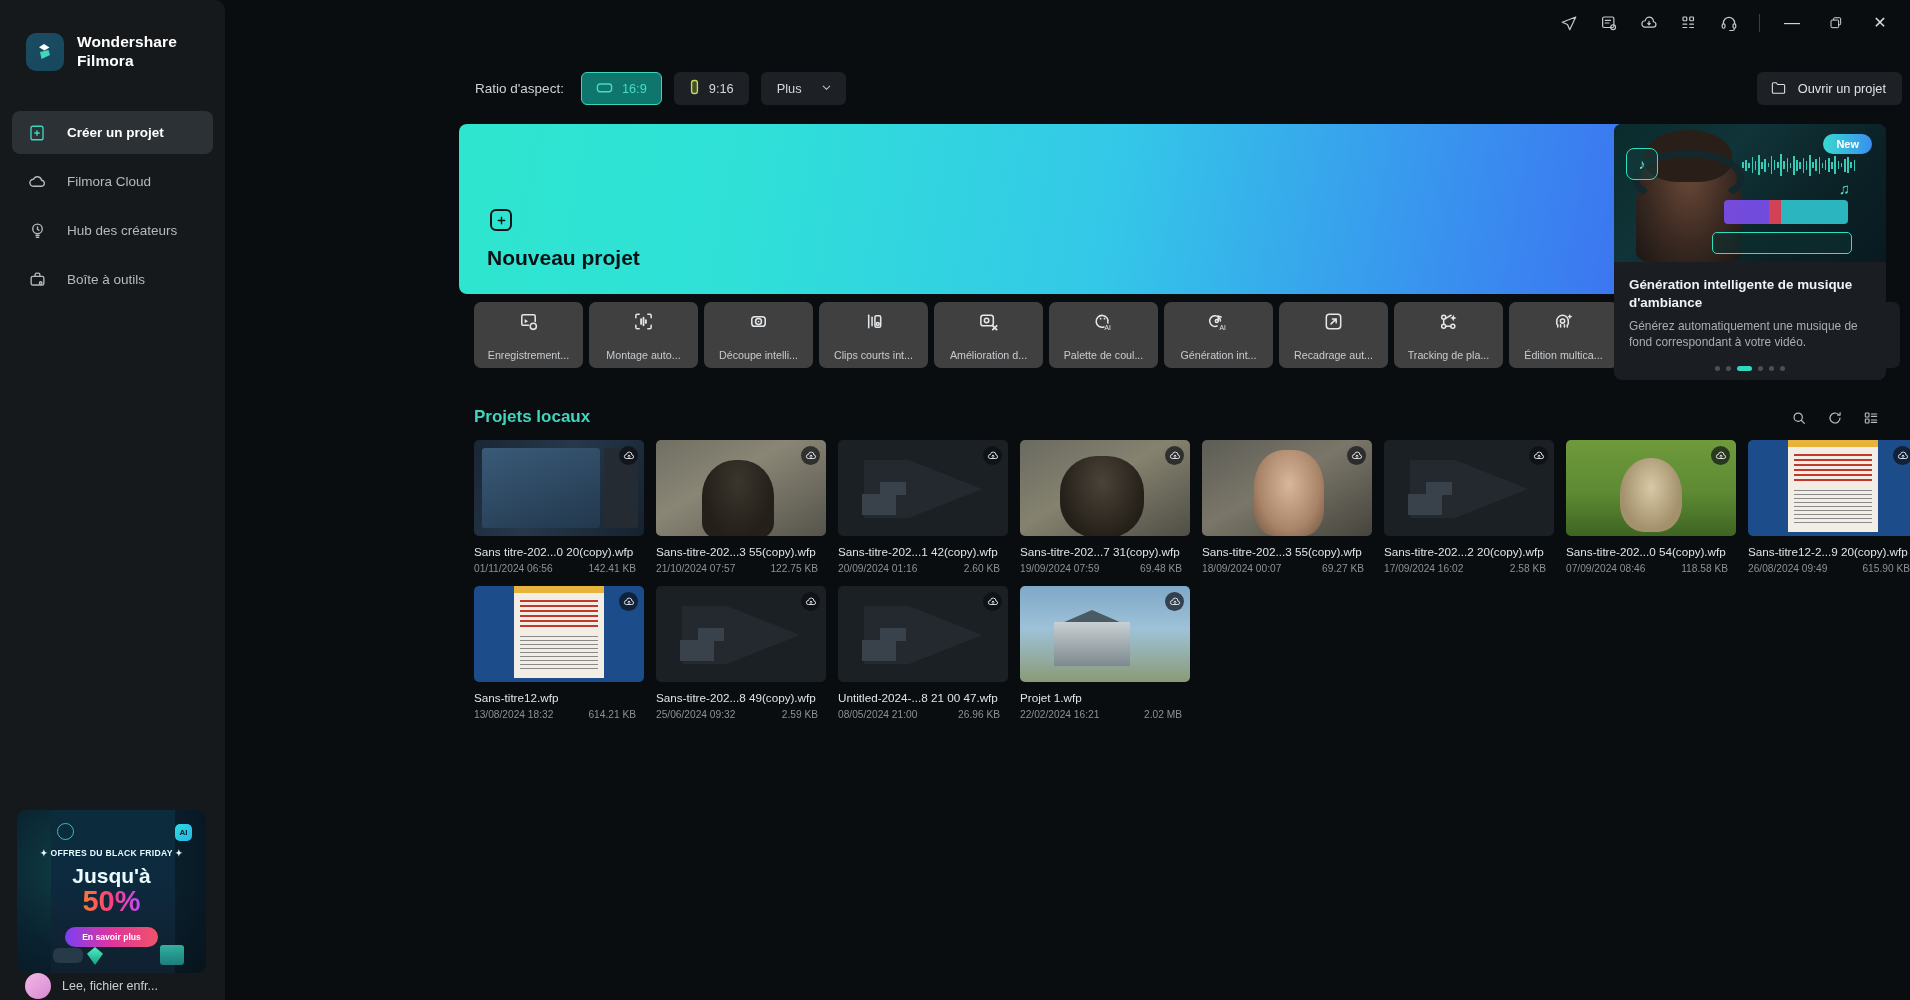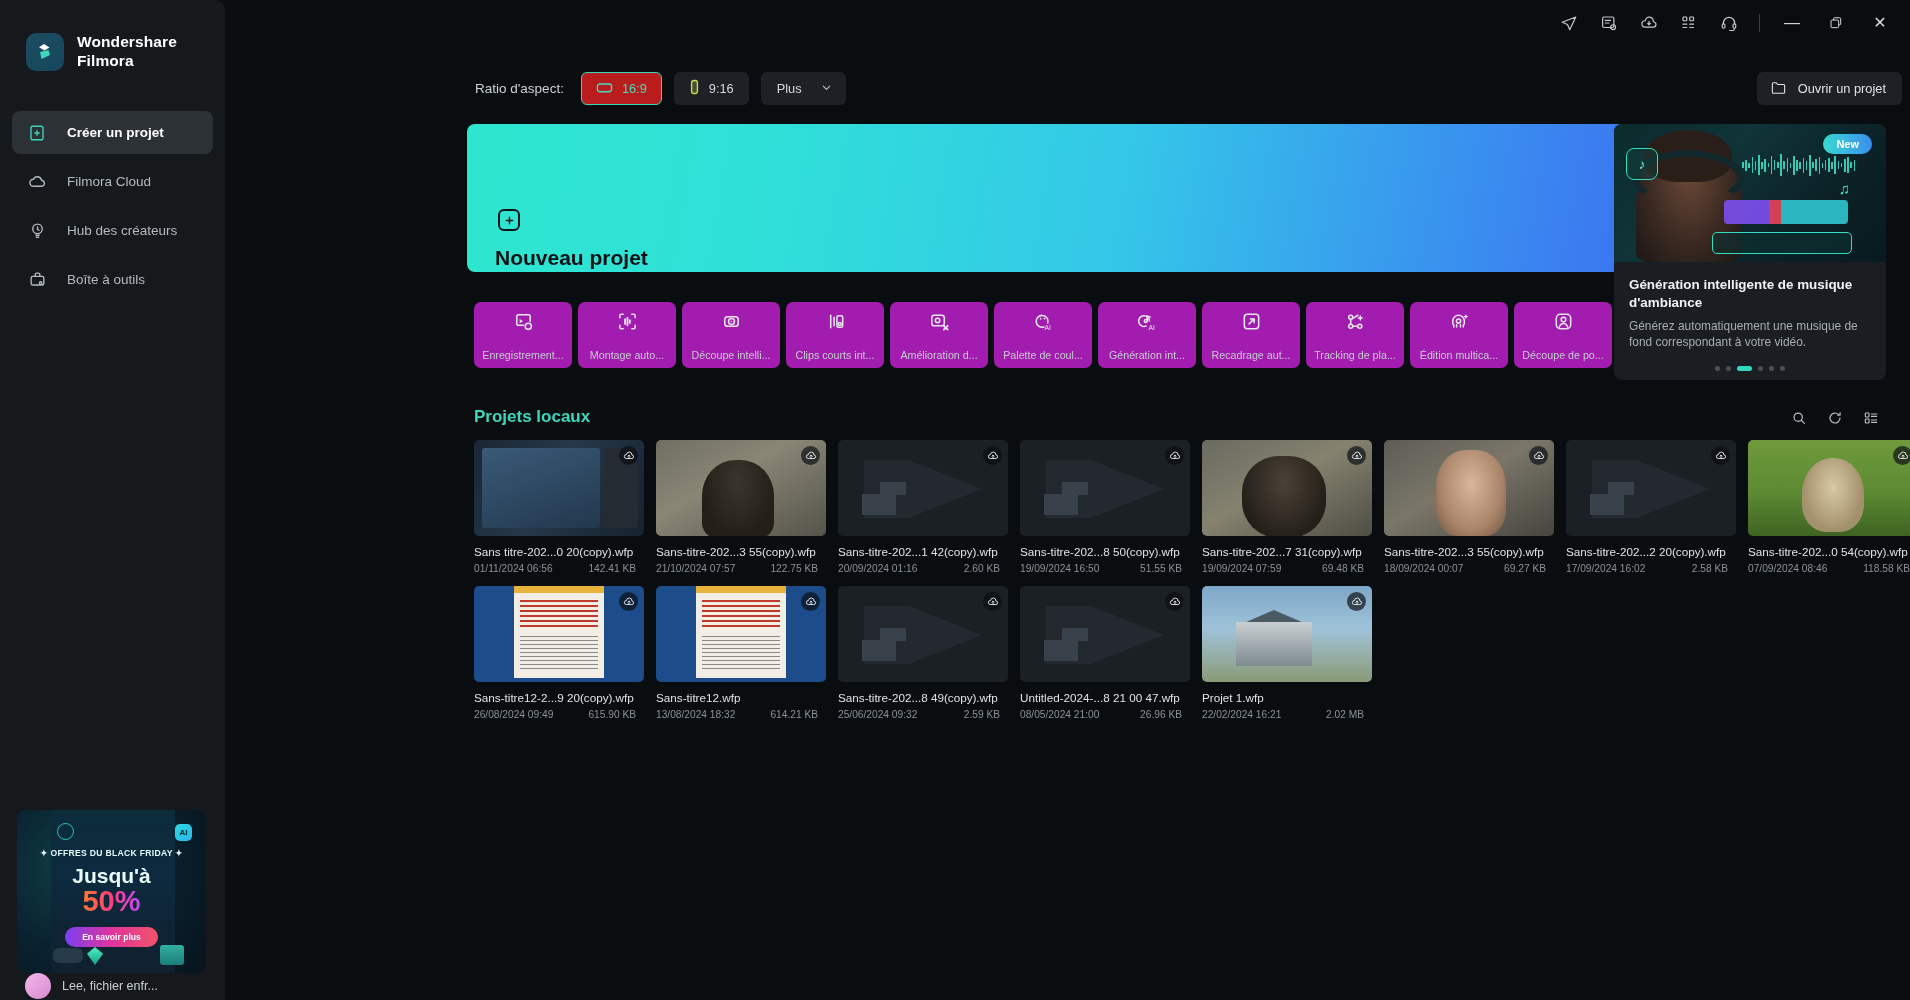--- a/index.html
+++ b/index.html
@@ -95,7 +95,7 @@
     border-radius: 6px; background: #1d2125; font-size: 12.8px; color: #d3d8dc; cursor: pointer;
     border: 1px solid transparent;
   }
-  .ratio-btn.sel { border-color: #3bd6b8; background: #b91c1c; justify-content: flex-end; }
+  .ratio-btn.sel { border-color: #3bd6b8; background: #0f766e; justify-content: flex-end; }
   .ratio-btn.sel .rb-txt { color: #47ddbf; }
   .ratio-more { display:flex; align-items:center; gap: 18px; height: 33px; padding: 0 13px 0 16px;
                 border-radius: 6px; background: #1d2125; font-size: 12.8px; color: #d3d8dc; cursor:pointer; }

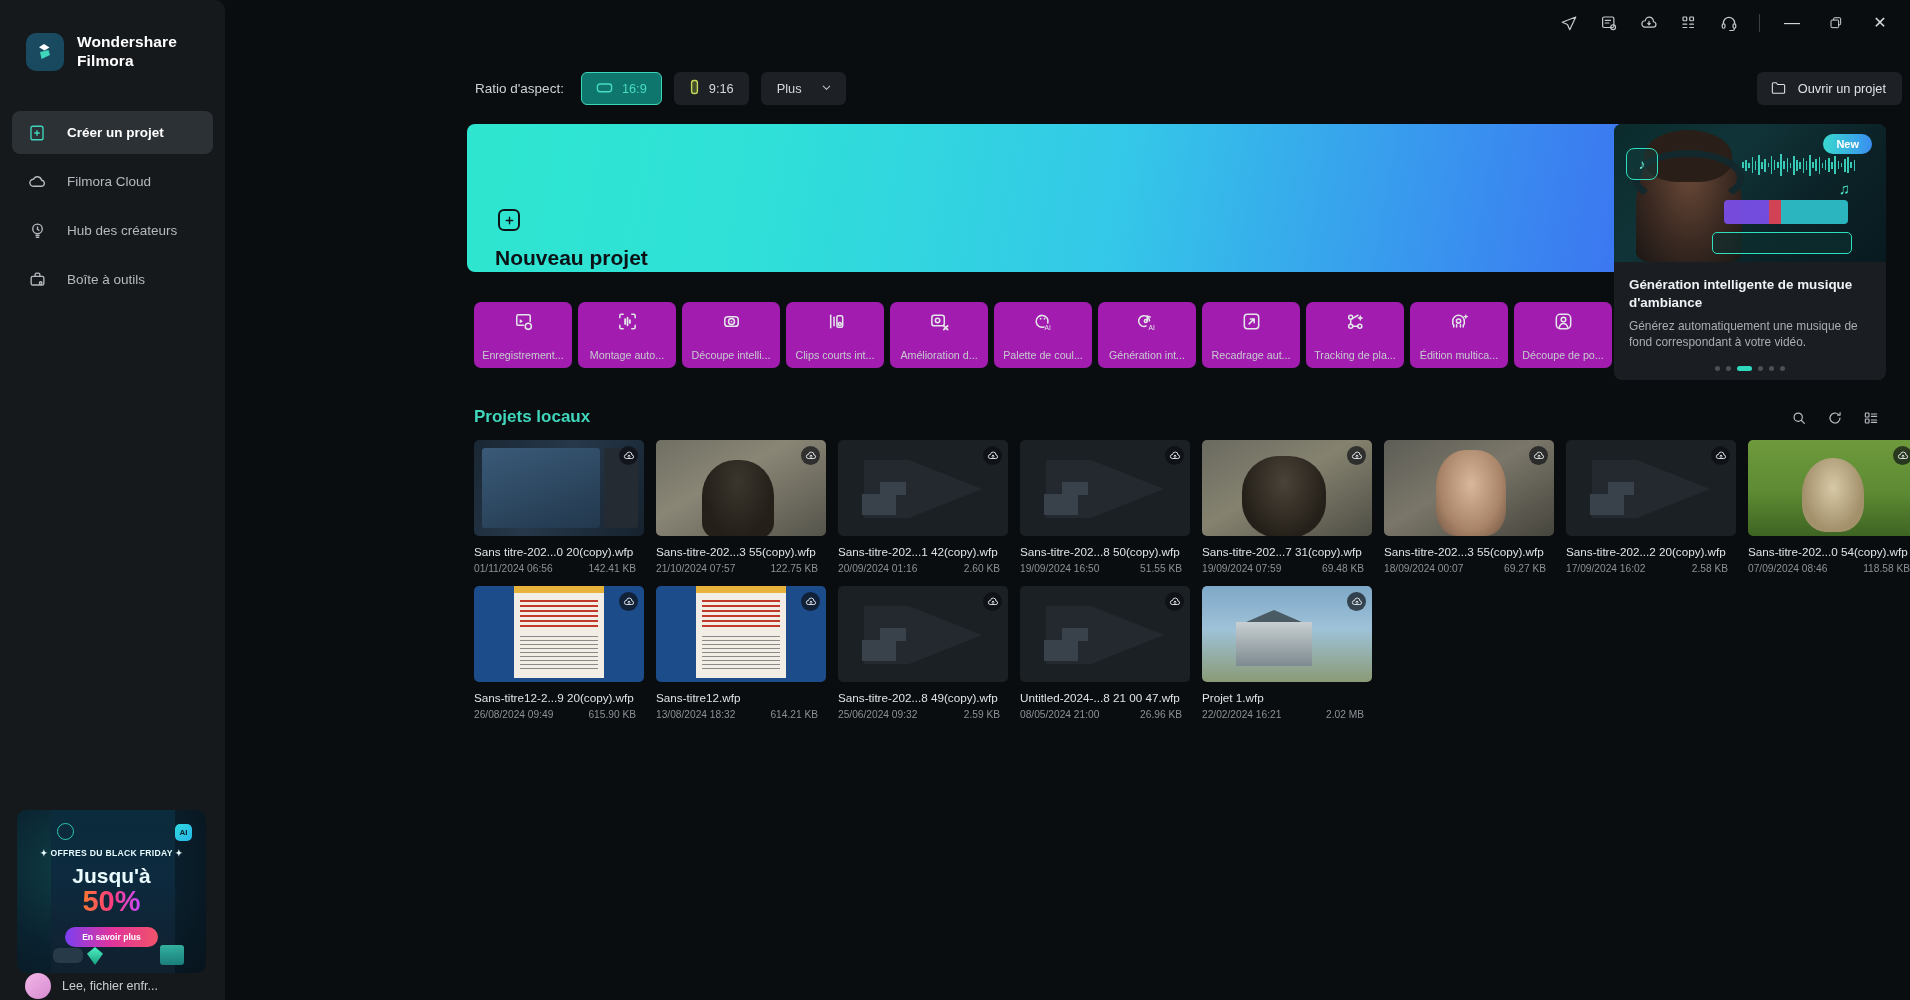--- a/index.html
+++ b/index.html
@@ -108,7 +108,7 @@
 
   
   .hero {
-    position:absolute; left: 242px; top: 124px; width: 1351px; height: 148px;
+    position:absolute; left: 234px; top: 124px; width: 1351px; height: 170px;
     border-radius: 8px; cursor: pointer;
     background: linear-gradient(100deg, #2ee6cf 0%, #2fe0d8 22%, #34c8e8 48%, #3a86f0 78%, #3f59f2 100%);
     overflow: hidden;

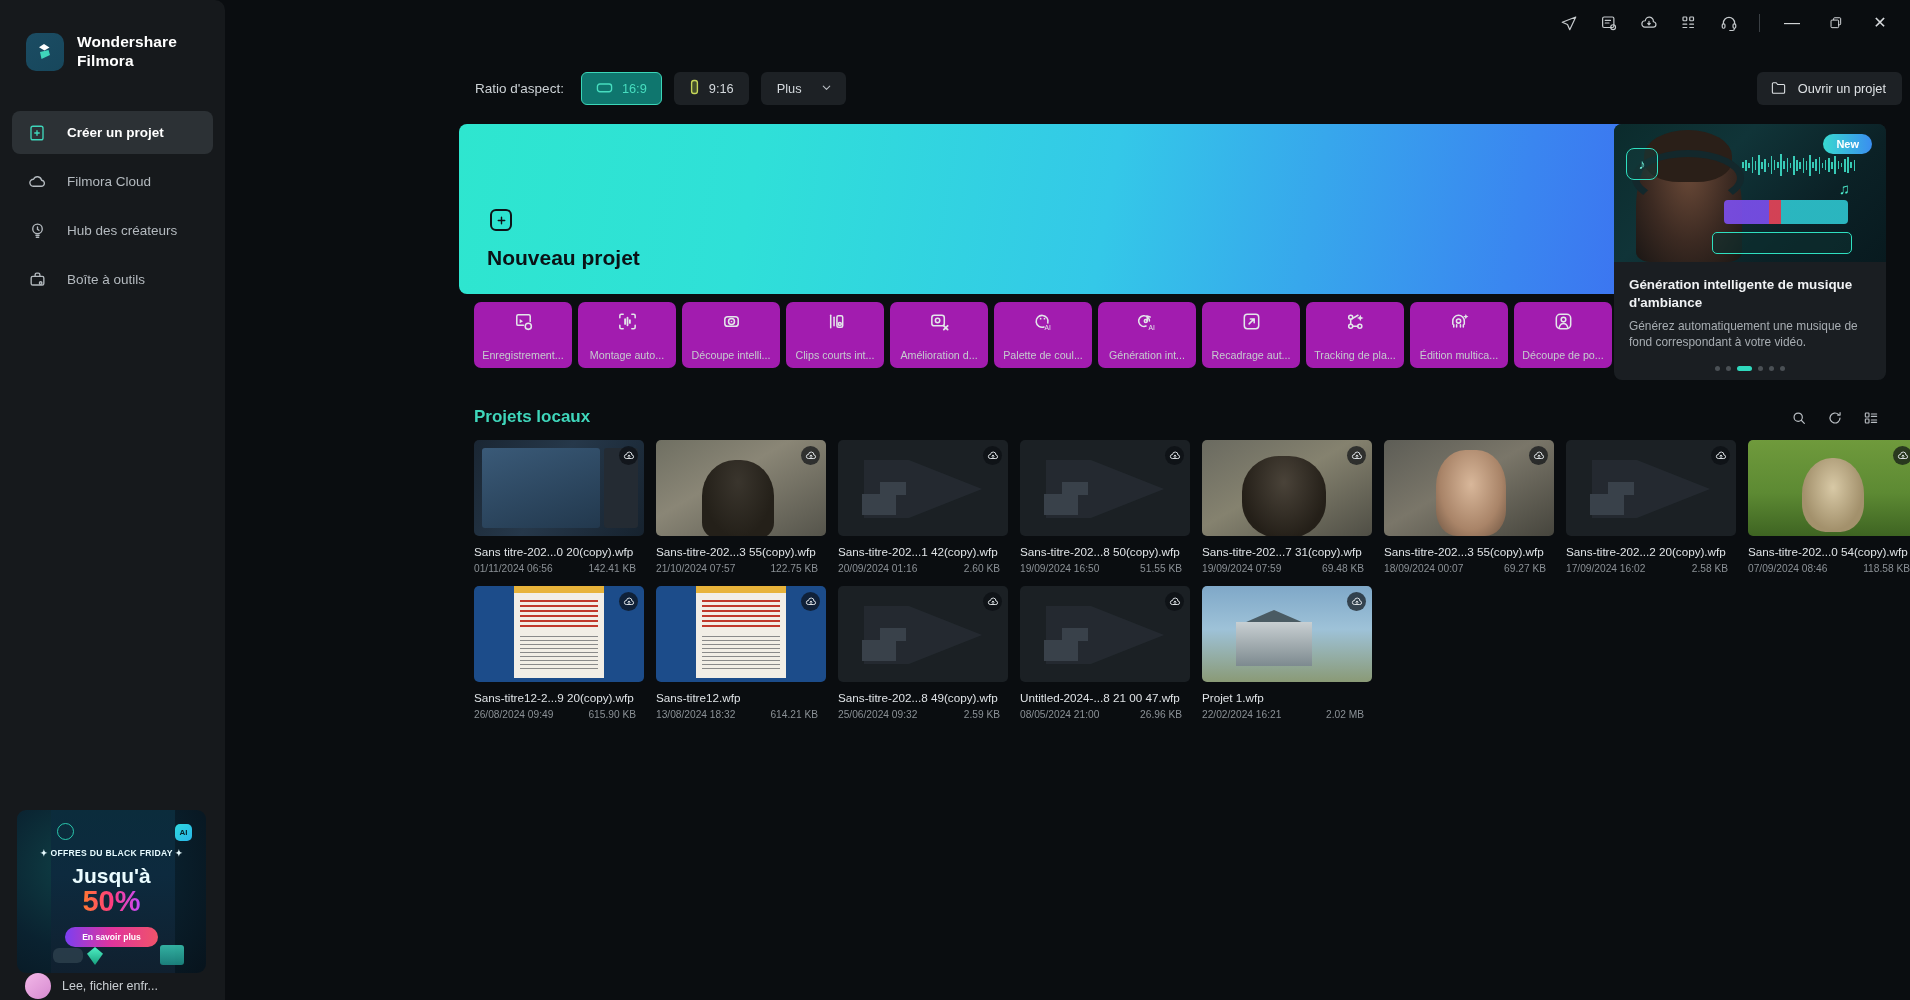--- a/index.html
+++ b/index.html
@@ -122,7 +122,7 @@
   
   .tools { position:absolute; left: 249px; top: 302px; display:flex; gap: 6px; }
   .tool {
-    width: 98px; height: 66px; border-radius: 7px; background: #a21caf;
+    width: 109px; height: 66px; border-radius: 7px; background: #404040;
     display:flex; flex-direction: column; align-items:center; justify-content:center; gap: 15px;
     cursor: pointer;
   }

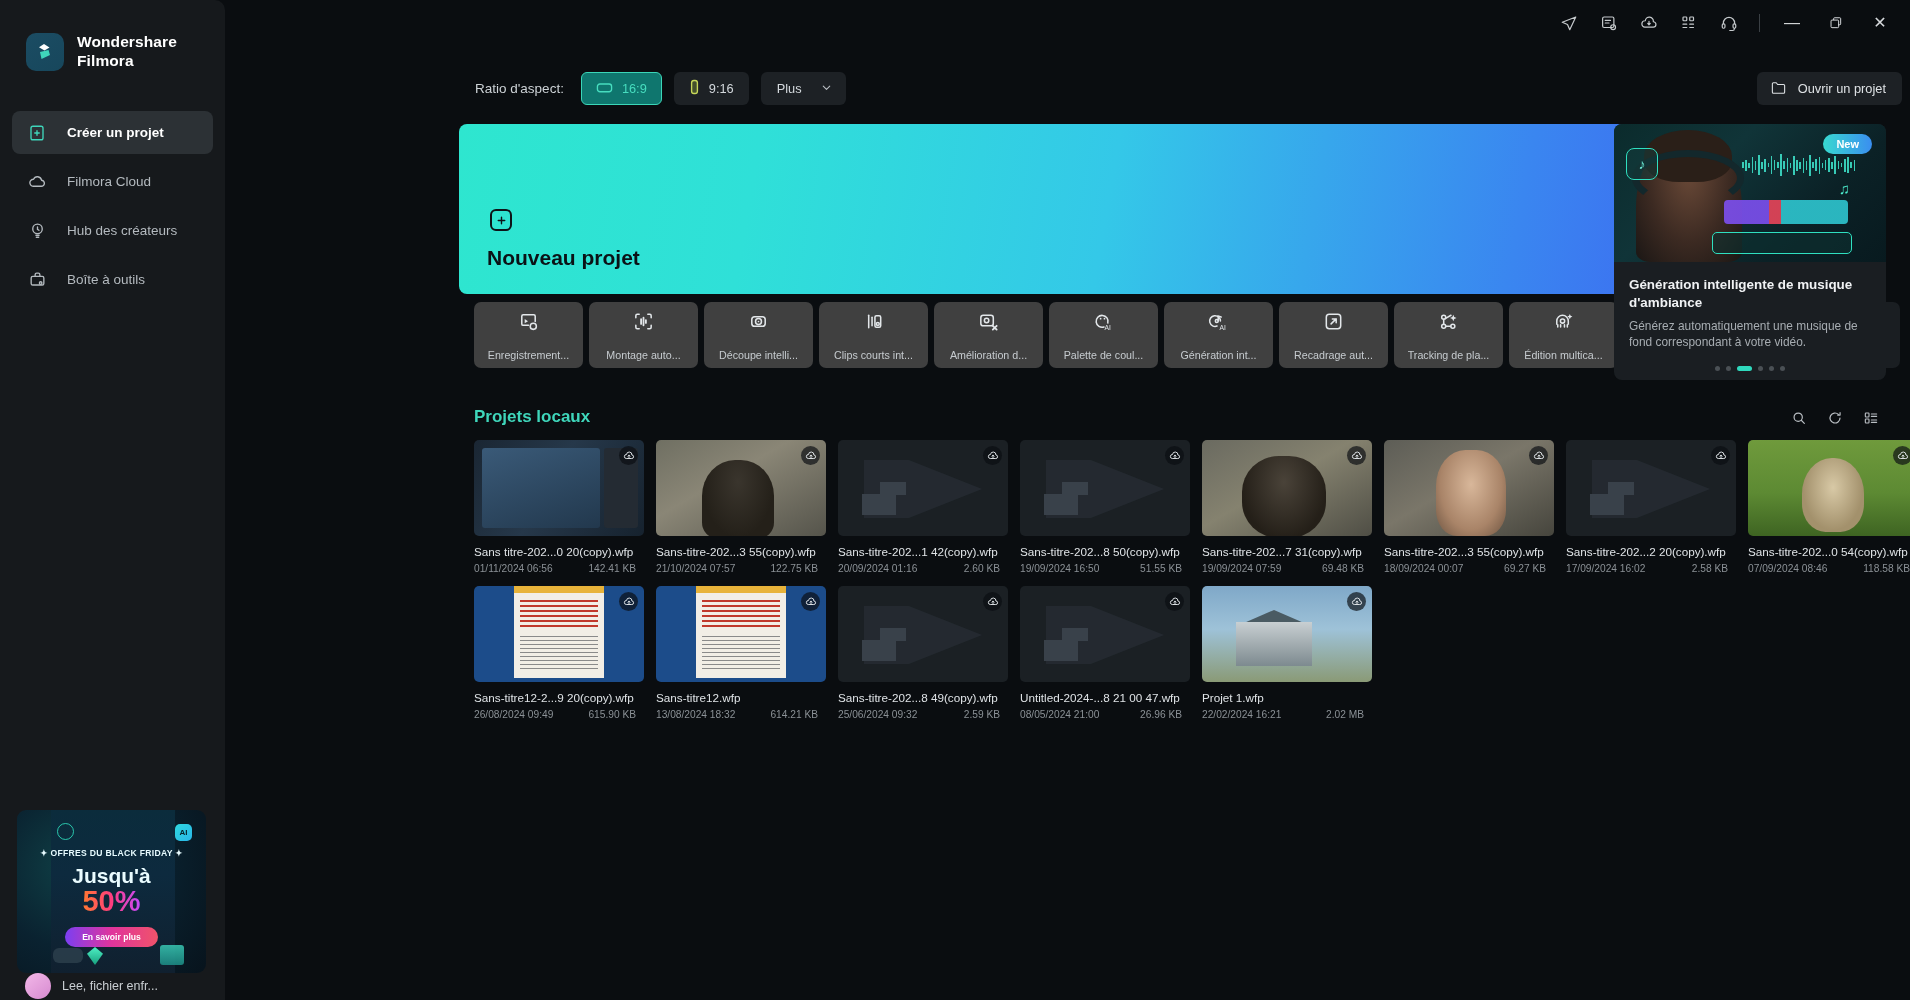--- a/index.html
+++ b/index.html
@@ -662,22 +662,6 @@
         </div>
       </div>
 
-      <div class="card">
-        <div class="thumb">
-          <div class="ph-shape"></div>
-          <div class="cloud-btn">
-            <svg width="12" height="12" viewBox="0 0 24 24" fill="none" stroke="currentColor" stroke-width="1.9">
-              <path d="M6.5 17h11a3.5 3.5 0 0 0 .3-7A5 5 0 0 0 7 9a3.8 3.8 0 0 0-.5 8z" stroke-linejoin="round"></path>
-              <path d="M12 15.5v-5M9.9 12.3L12 10.2l2.1 2.1" stroke-linecap="round"></path>
-            </svg>
-          </div>
-        </div>
-        <div class="c-name">Sans-titre-202...8 50(copy).wfp</div>
-        <div class="c-meta">
-          <span>19/09/2024 16:50</span>
-          <span>51.55 KB</span>
-        </div>
-      </div>
 
       <div class="card">
         <div class="thumb t-man2">

